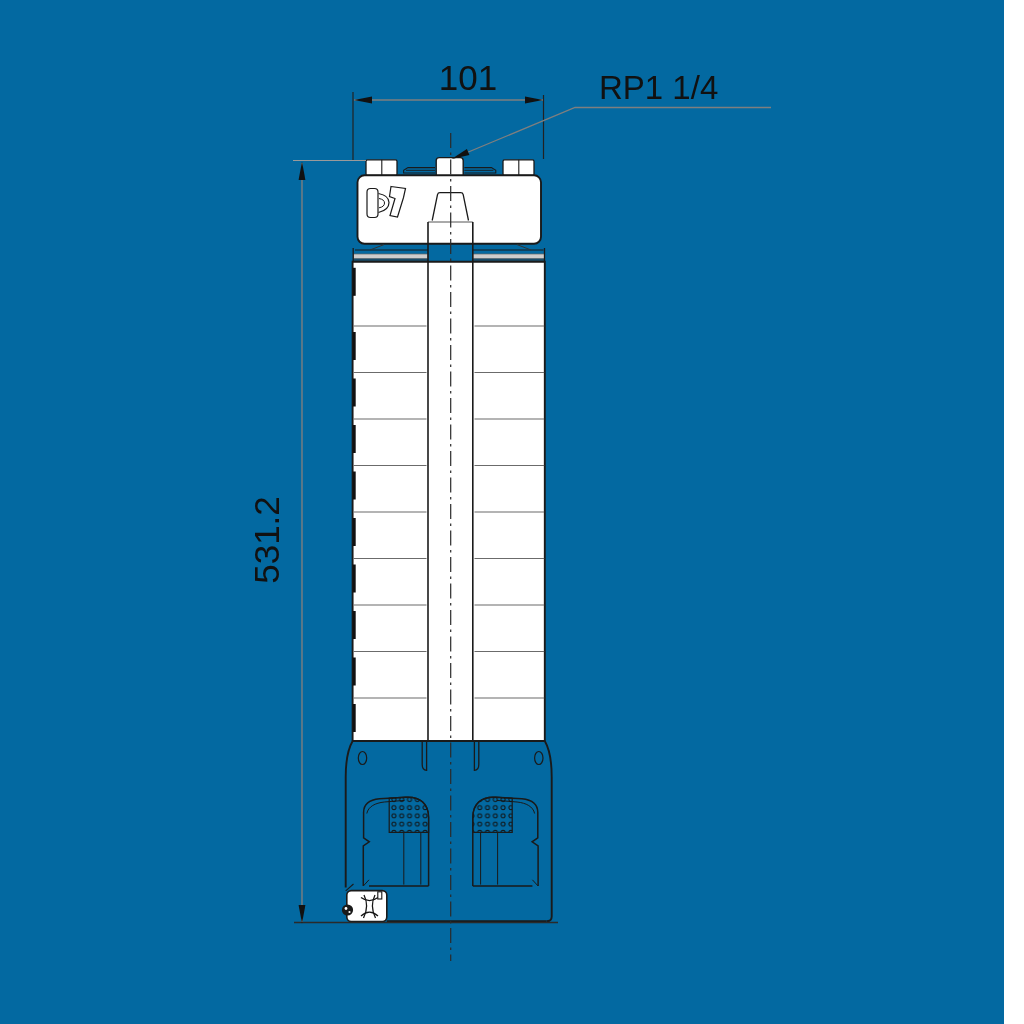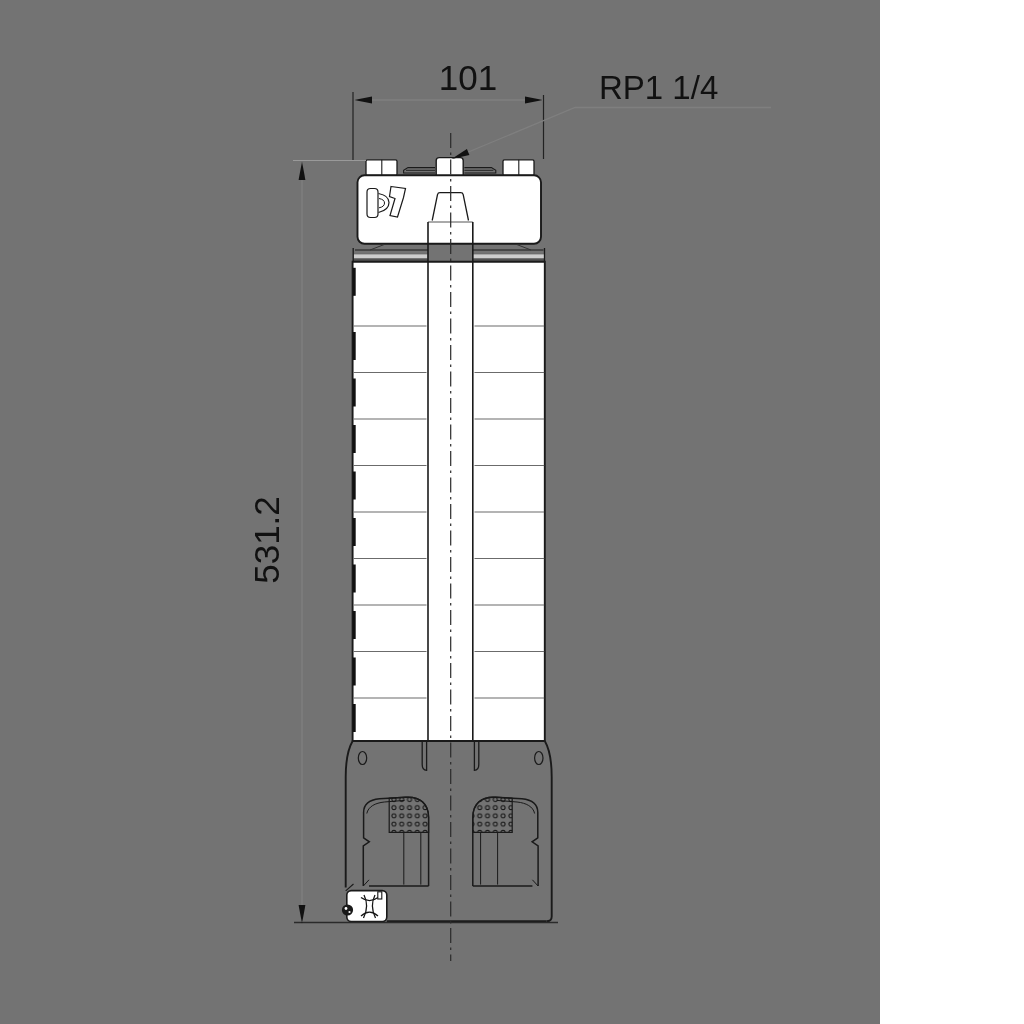--- a/index.html
+++ b/index.html
@@ -4,7 +4,7 @@
 <style>
   html,body{margin:0;padding:0;background:#ffffff;}
   .canvas{
-    position:relative;width:880px;height:1024px;background:#737373;overflow:hidden;
+    position:relative;width:1004px;height:1024px;background:#0369a1;overflow:hidden;
     font-family:"Liberation Sans","DejaVu Sans",sans-serif;
   }
   svg{position:absolute;left:0;top:0;}

